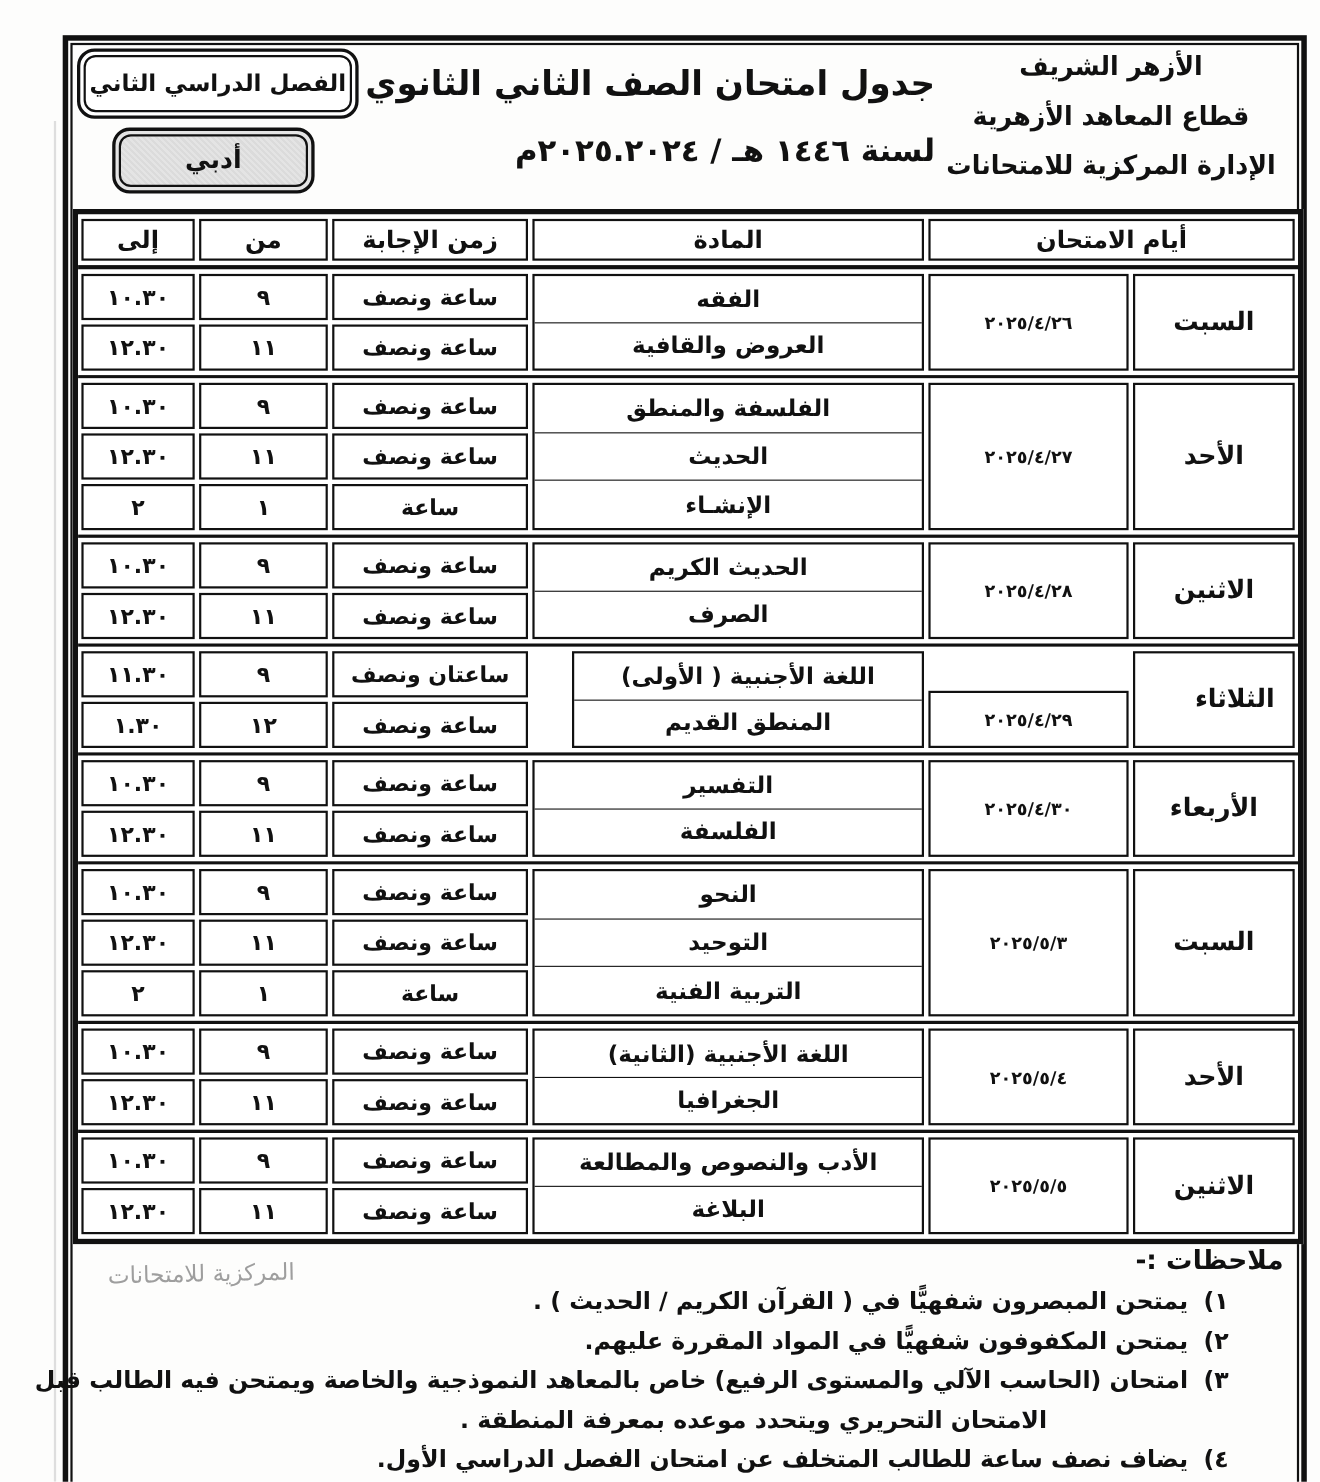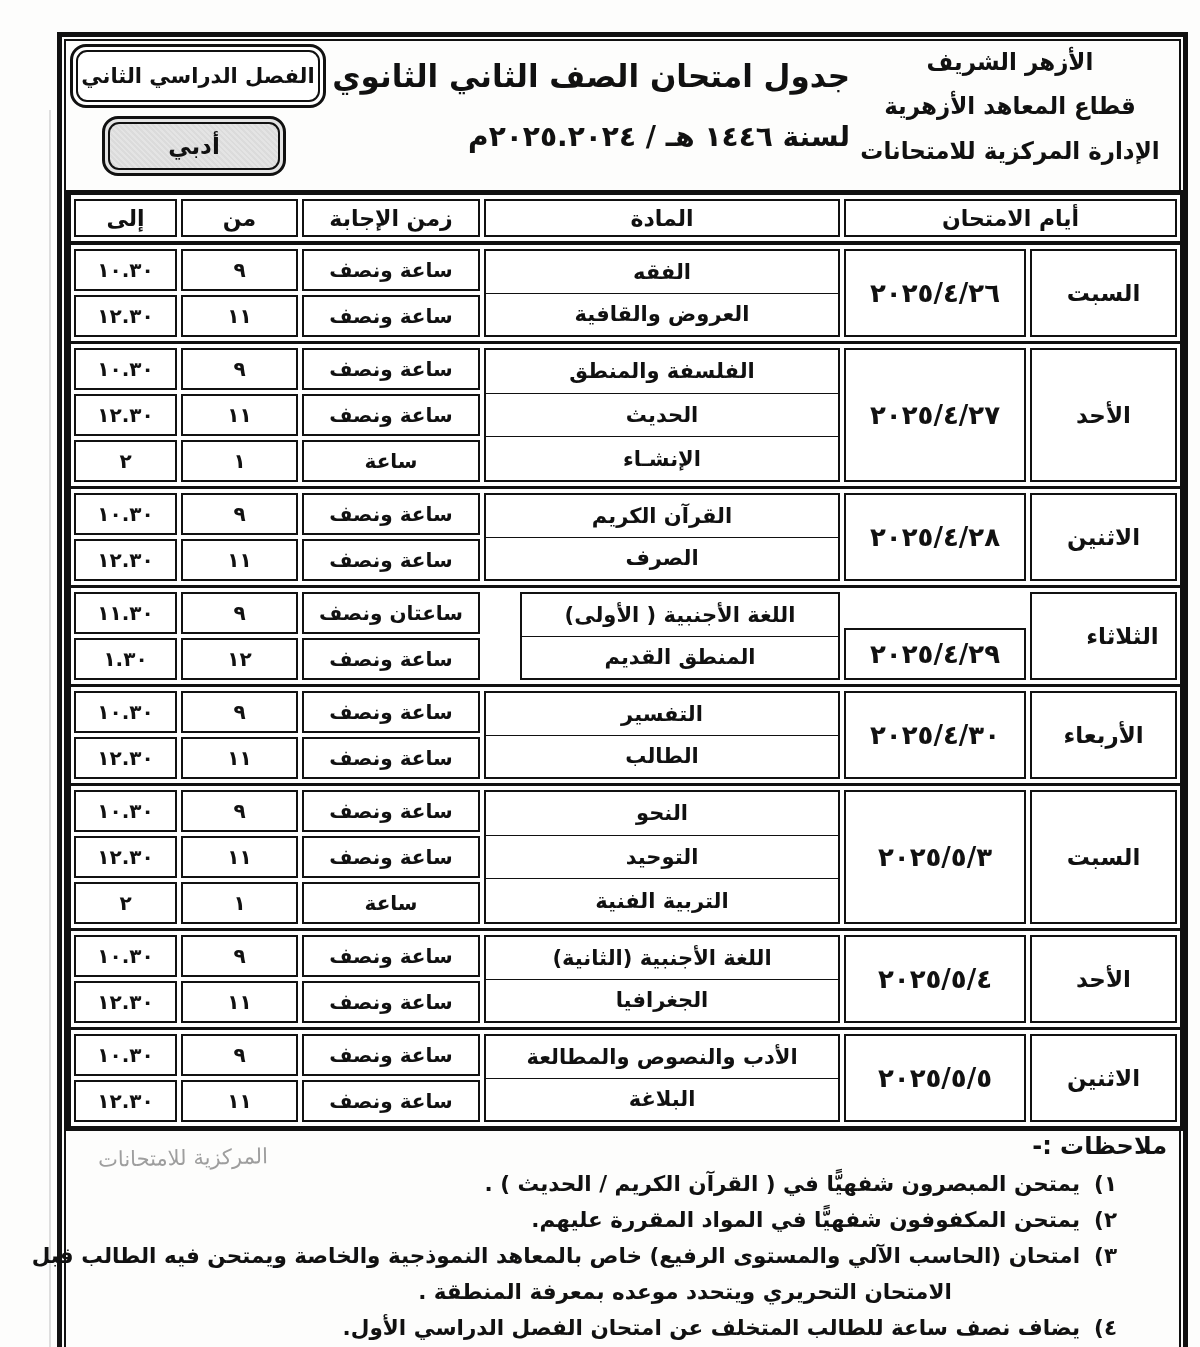--- a/index.html
+++ b/index.html
@@ -72,7 +72,7 @@
   }
   .cell.hdr{font-size:22px;}
   .cell.day{font-size:23px;}
-  .cell.date{font-size:26px;}
+  .cell.date{font-size:16px;}
   .subject-stack{
     border:2px solid var(--ink); display:flex; flex-direction:column; background:#fff;
   }

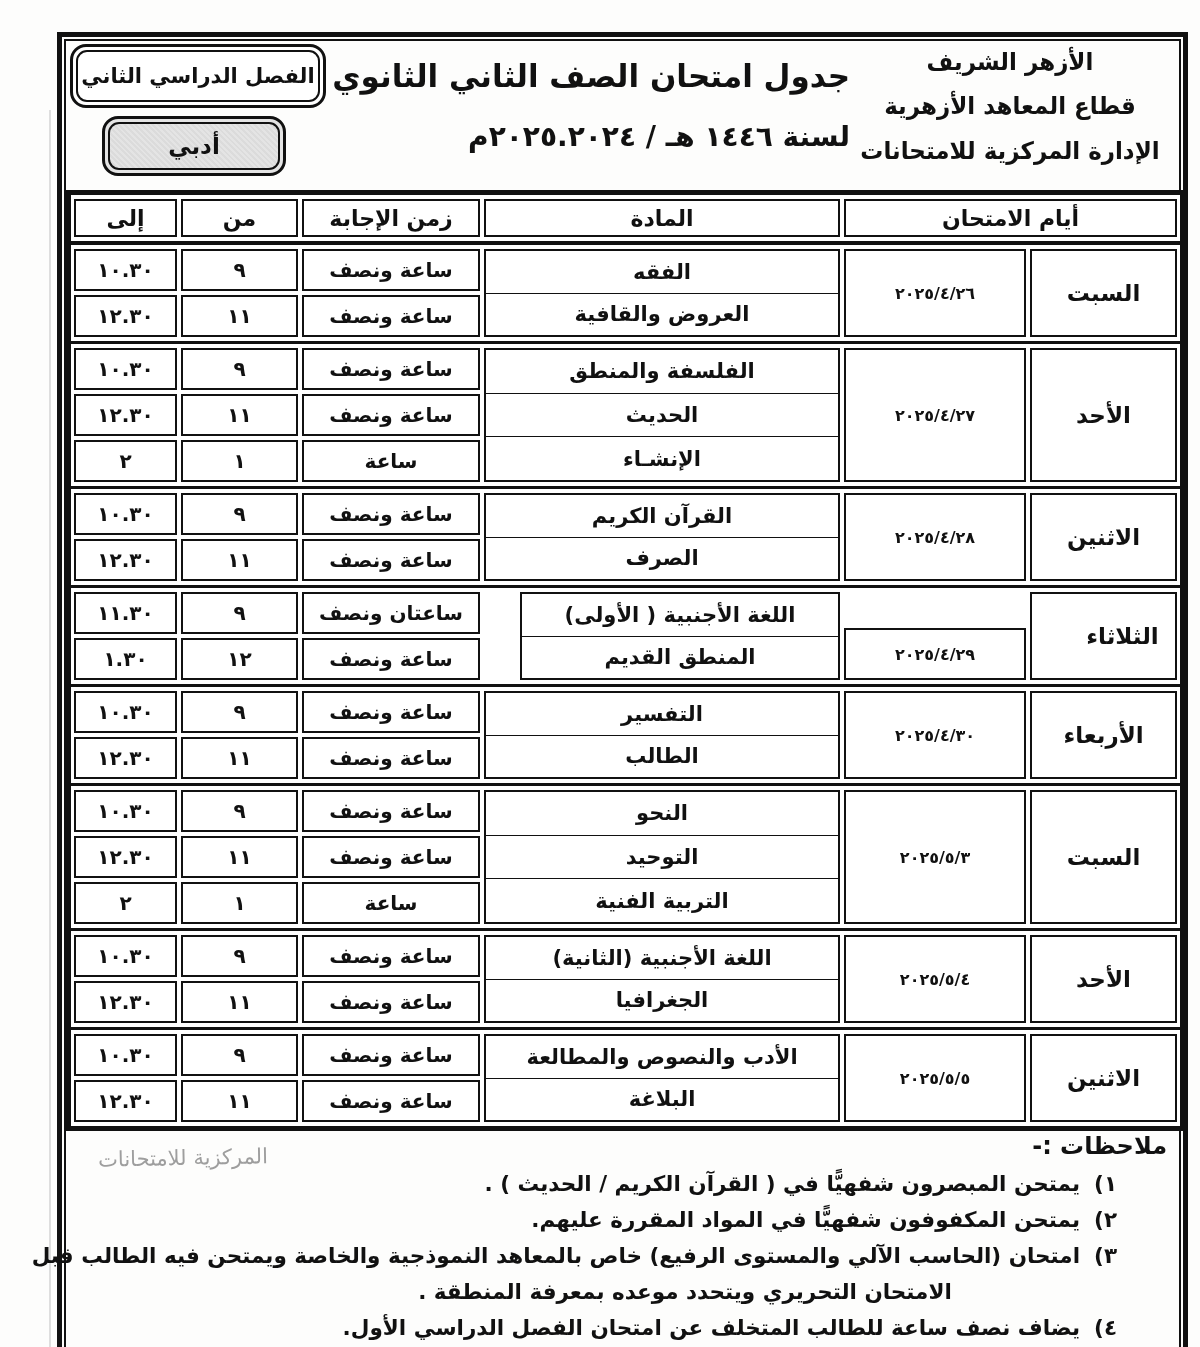--- a/index.html
+++ b/index.html
@@ -165,7 +165,7 @@
         <div class="cell day" style="grid-area: 1 / 1 / span 2;">الاثنين</div>
         <div class="cell date" style="grid-area: 1 / 2 / span 2;">٢٠٢٥/٤/٢٨</div>
         <div class="subject-stack" style="grid-area: 1 / 3 / span 2;">
-          <div class="subj">القرآن الكريم</div>
+          <div class="subj">الحديث الكريم</div>
           <div class="subj">الصرف</div>
         </div>
         <div class="cell" style="grid-area: 1 / 4;">ساعة ونصف</div>

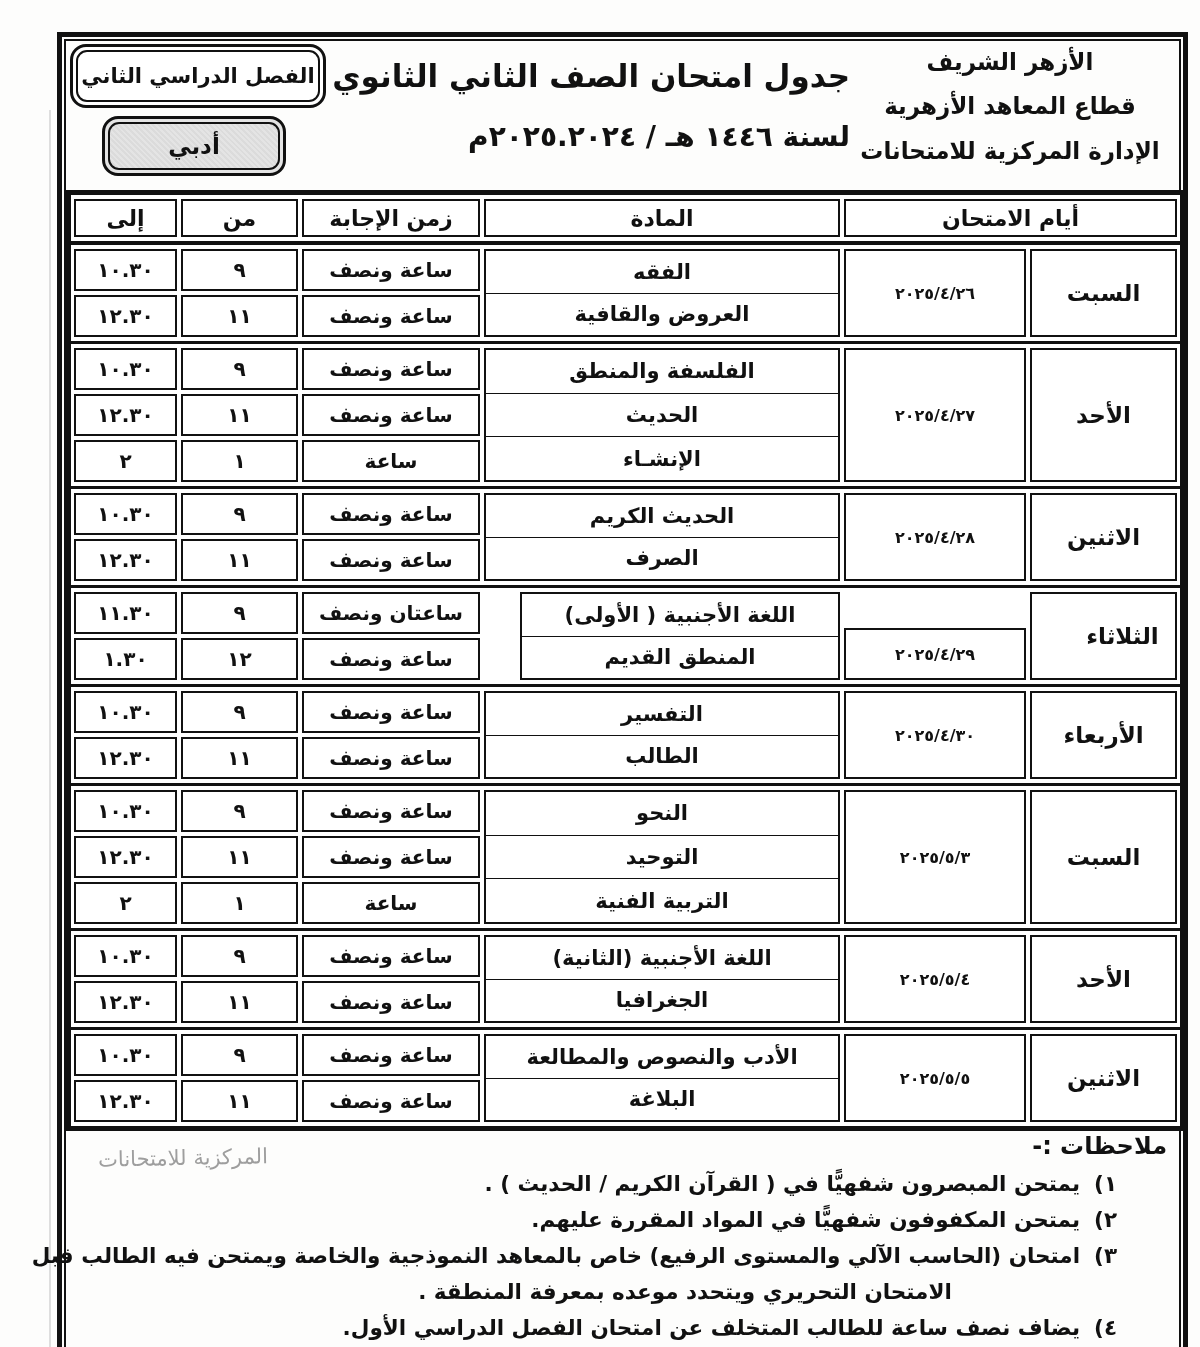--- a/index.html
+++ b/index.html
@@ -194,7 +194,7 @@
         <div class="cell date" style="grid-area: 1 / 2 / span 2;">٢٠٢٥/٤/٣٠</div>
         <div class="subject-stack" style="grid-area: 1 / 3 / span 2;">
           <div class="subj">التفسير</div>
-          <div class="subj">الطالب</div>
+          <div class="subj">الفلسفة</div>
         </div>
         <div class="cell" style="grid-area: 1 / 4;">ساعة ونصف</div>
         <div class="cell" style="grid-area: 1 / 5;">٩</div>

